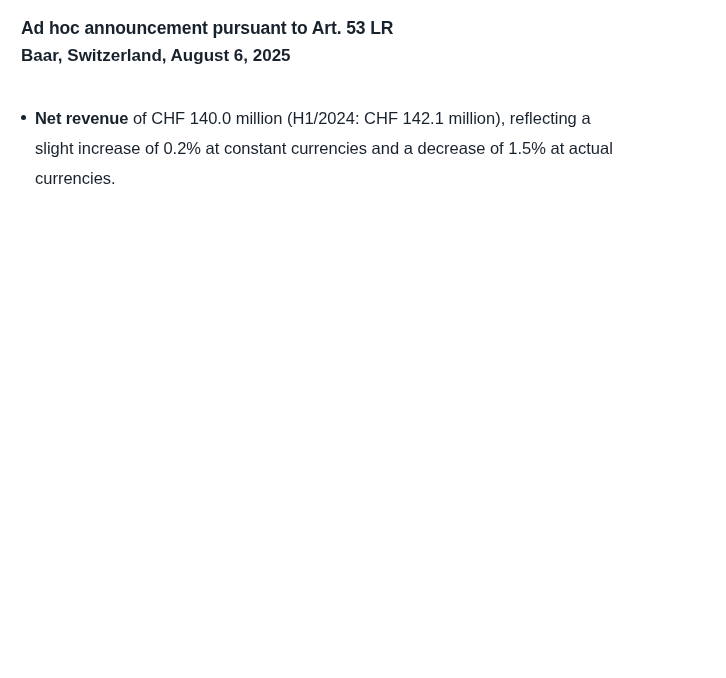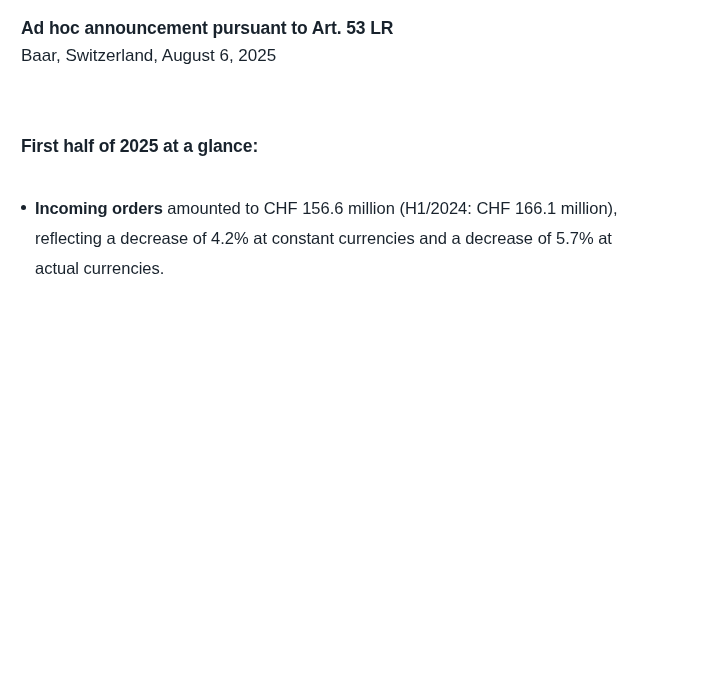--- a/index.html
+++ b/index.html
@@ -33,7 +33,7 @@
 
   .dateline {
     font-size: 17px;
-    font-weight: normal;
+    font-weight: bold;
     line-height: 28px;
     color: #18222c;
     margin: 0;

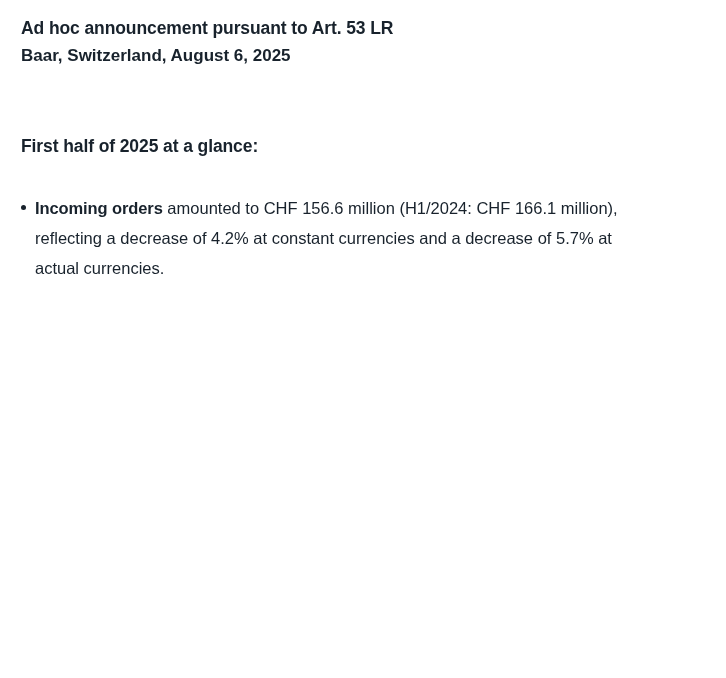--- a/index.html
+++ b/index.html
@@ -102,6 +102,10 @@
 
   <ul class="bullet-list">
 
+    <li class="bullet-item">
+      <span class="bullet-marker"></span>
+      <span class="bullet-text"><span class="lead">Net revenue</span><span> of CHF 140.0 million (H1/2024: CHF 142.1 million), reflecting a slight increase of 0.2% at constant currencies and a decrease of 1.5% at actual currencies.</span></span>
+    </li>
 
     <li class="bullet-item">
       <span class="bullet-marker"></span>

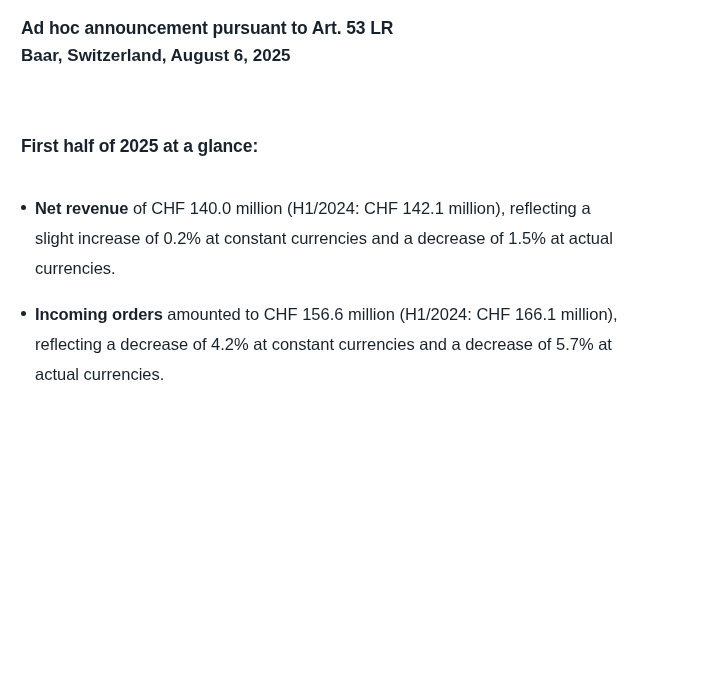--- a/index.html
+++ b/index.html
@@ -98,7 +98,6 @@
 
   <p class="dateline">Baar, Switzerland, August 6, 2025</p>
 
-  <h2 class="section-heading">First half of 2025 at a glance:</h2>
 
   <ul class="bullet-list">
 

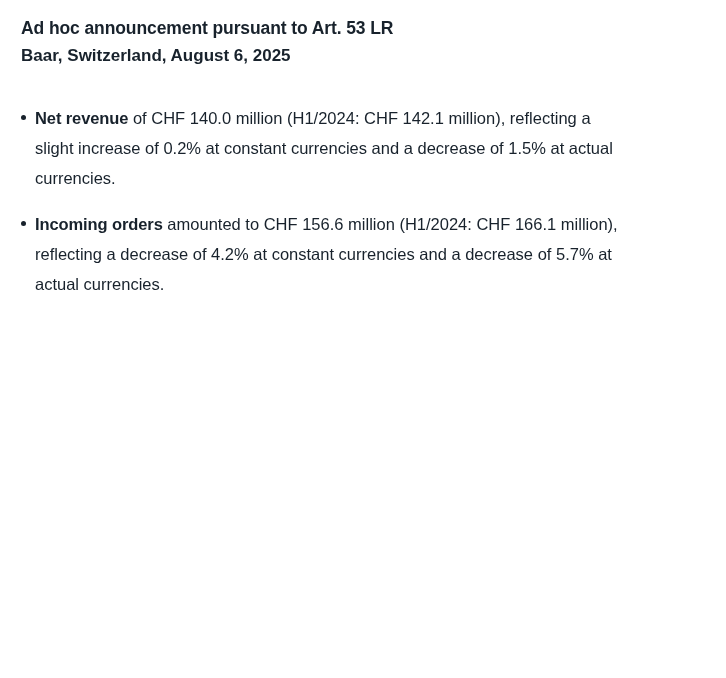--- a/index.html
+++ b/index.html
@@ -106,10 +106,6 @@
       <span class="bullet-text"><span class="lead">Net revenue</span><span> of CHF 140.0 million (H1/2024: CHF 142.1 million), reflecting a slight increase of 0.2% at constant currencies and a decrease of 1.5% at actual currencies.</span></span>
     </li>
 
-    <li class="bullet-item">
-      <span class="bullet-marker"></span>
-      <span class="bullet-text"><span class="lead">Incoming orders</span><span> amounted to CHF 156.6 million (H1/2024: CHF 166.1 million), reflecting a decrease of 4.2% at constant currencies and a decrease of 5.7% at actual currencies.</span></span>
-    </li>
 
 
 

